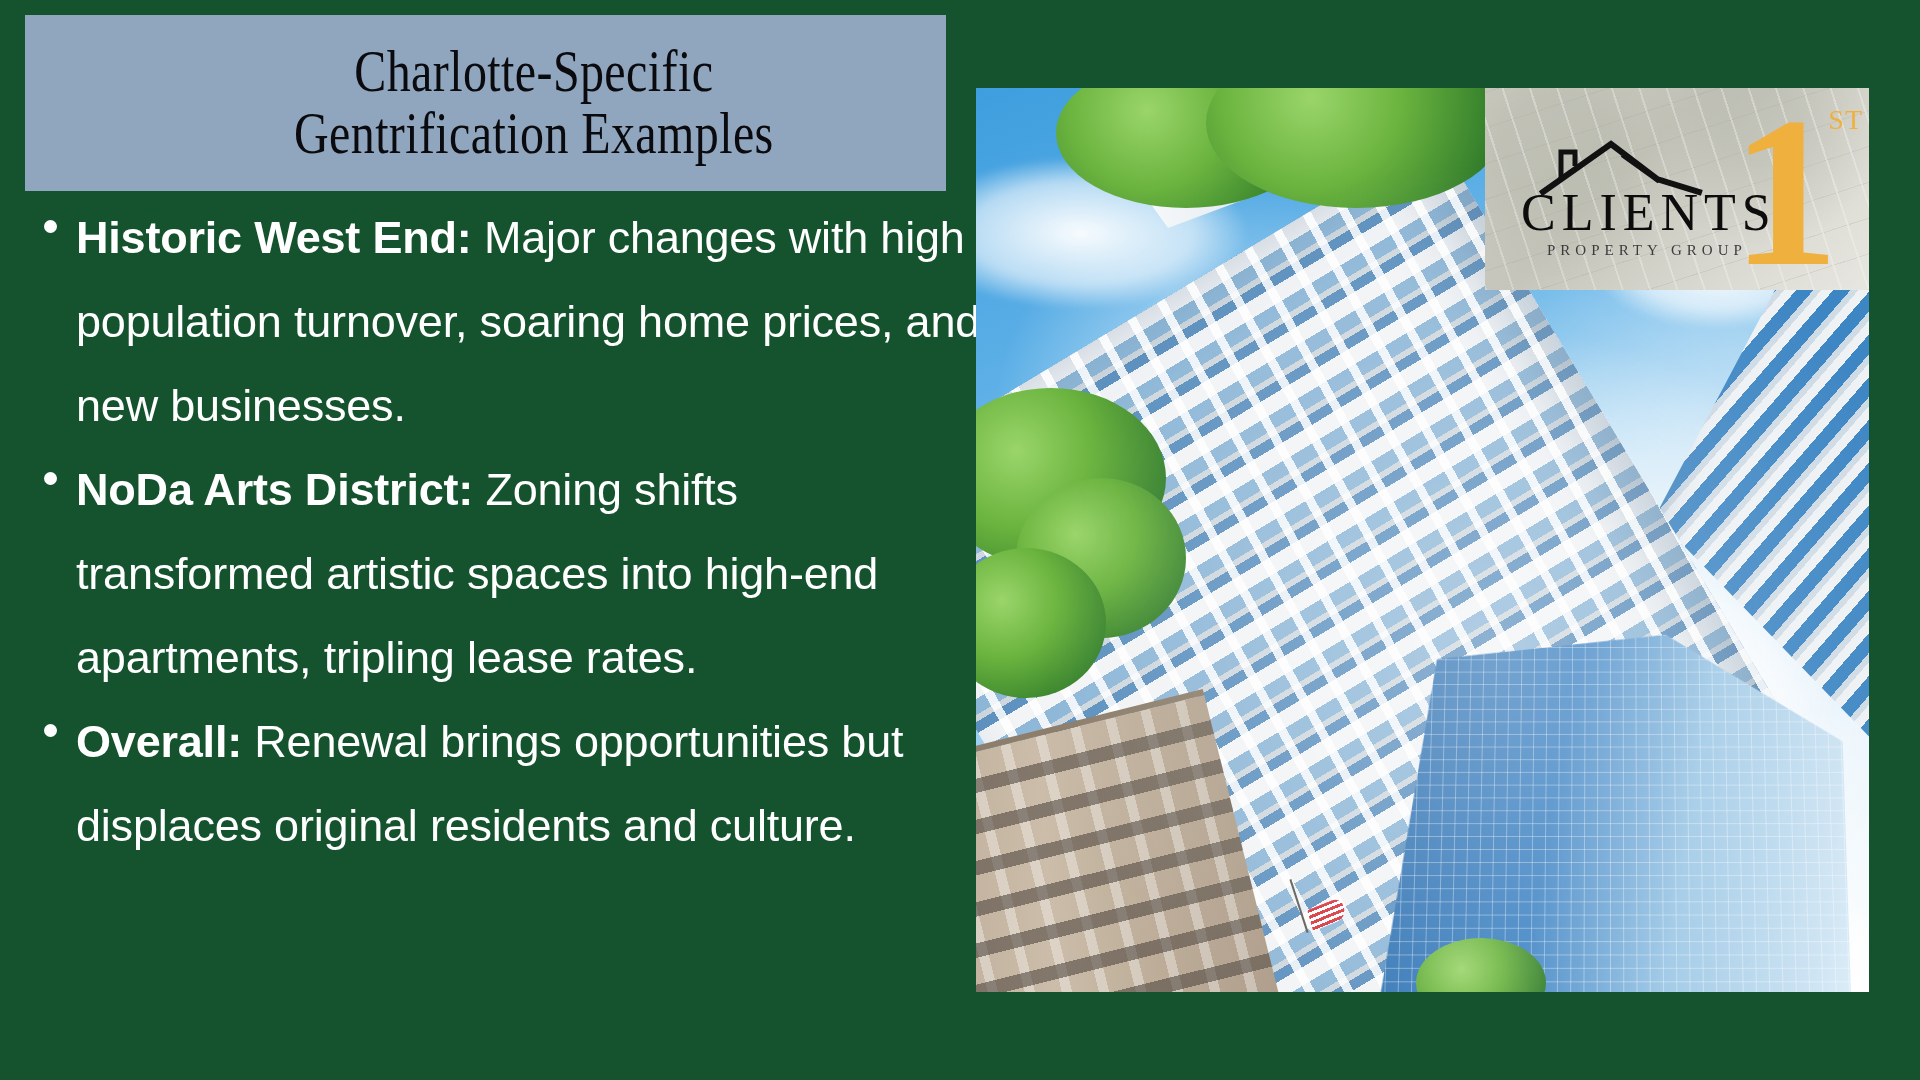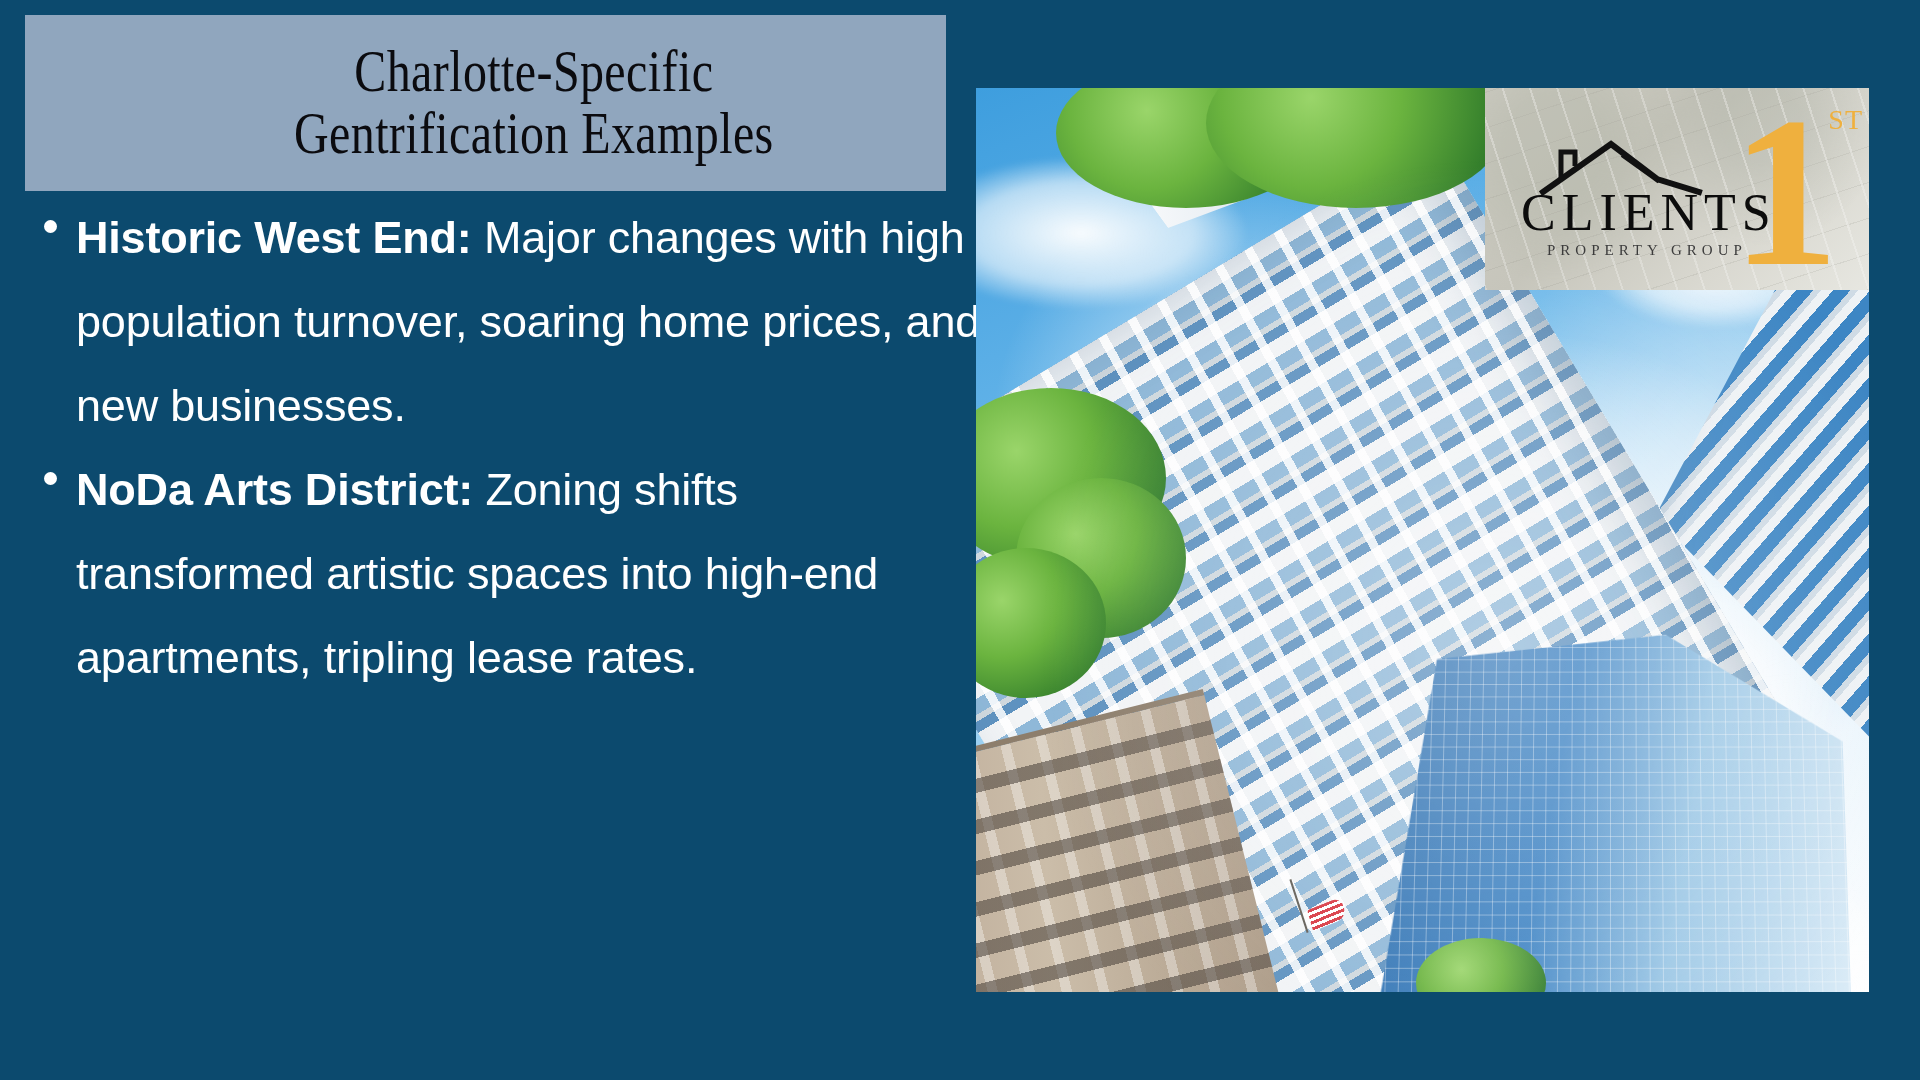--- a/index.html
+++ b/index.html
@@ -14,7 +14,7 @@
     position: relative;
     width: 1920px;
     height: 1080px;
-    background: #0c4a6e;
+    background: #14532d;
     overflow: hidden;
   }
 

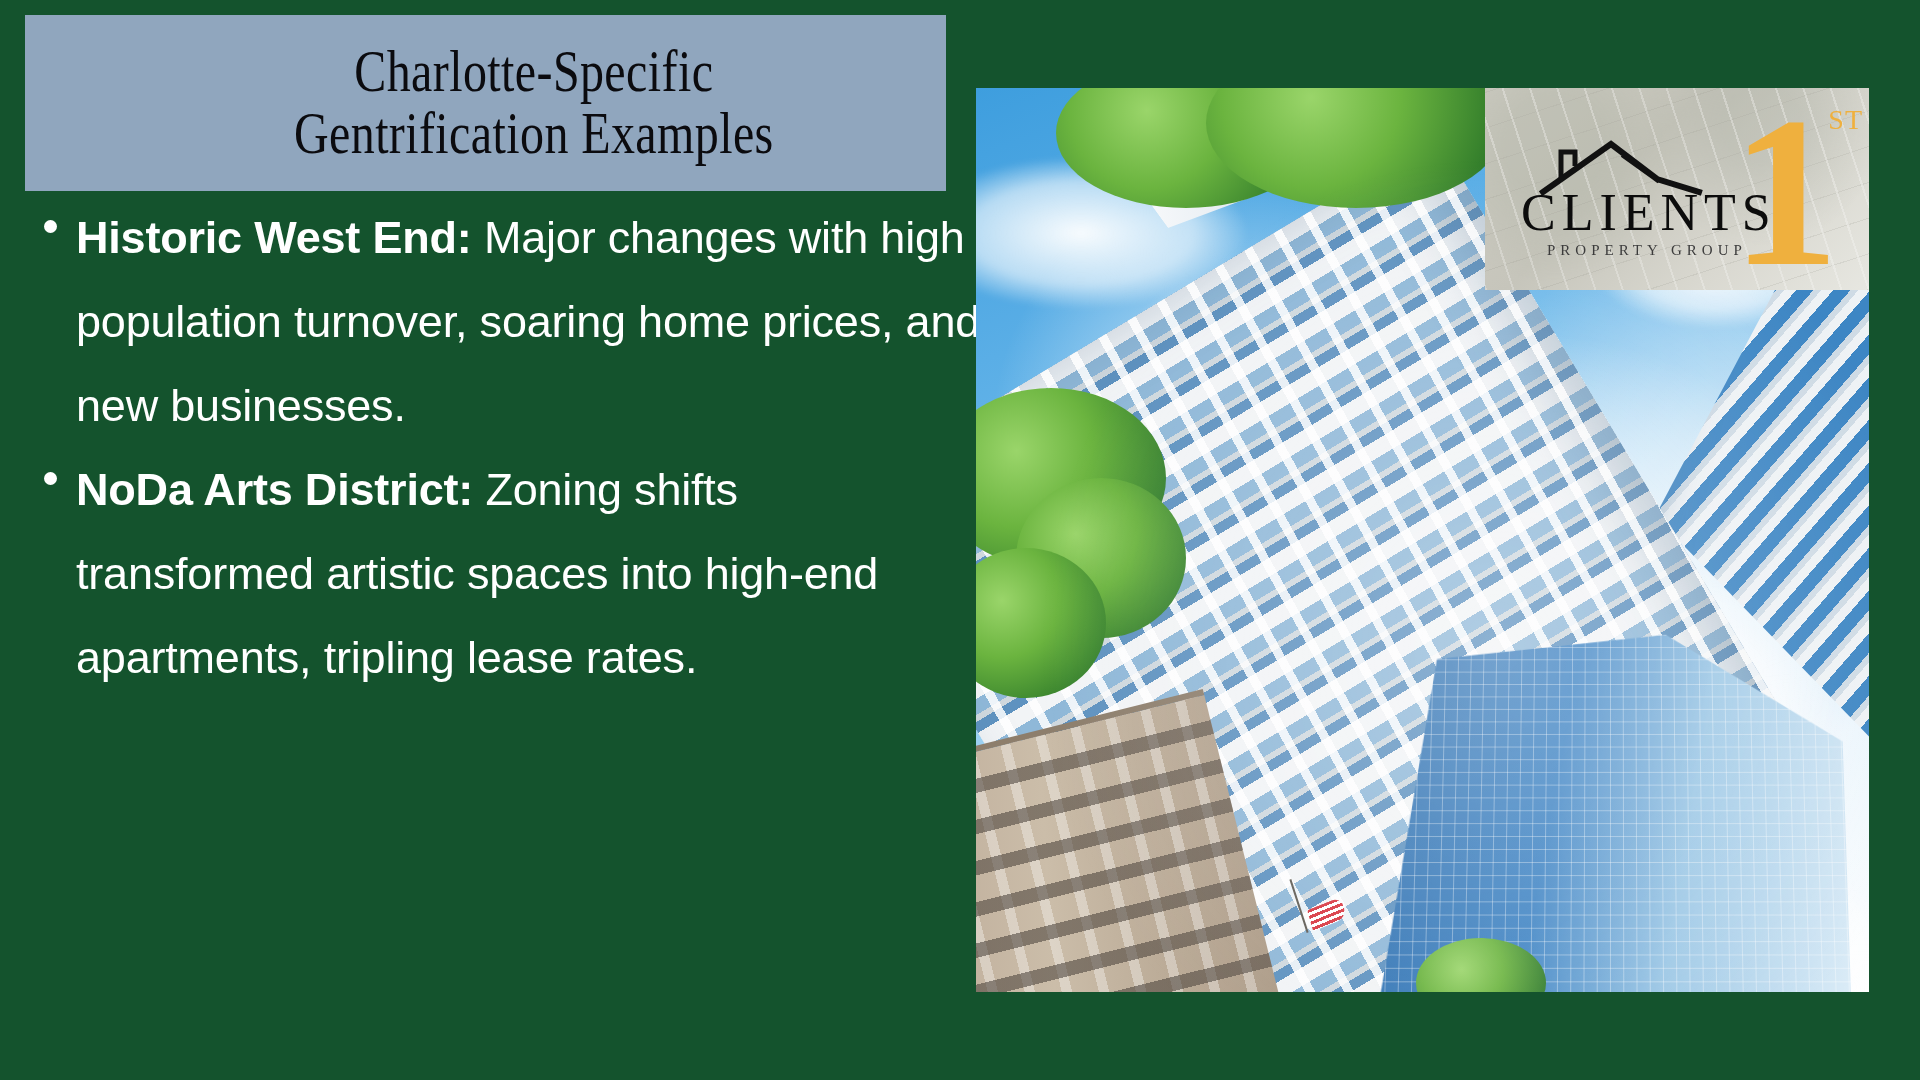--- a/index.html
+++ b/index.html
@@ -331,6 +331,10 @@
     <li class="bullet">
       <span class="dot"></span>
       <b>NoDa Arts District:</b><span> Zoning shifts transformed artistic spaces into high-end apartments, tripling lease rates.</span>
+    </li>
+    <li class="bullet">
+      <span class="dot"></span>
+      <b>Overall:</b><span> Renewal brings opportunities but displaces original residents and culture.</span>
     </li>
   </ul>
 

